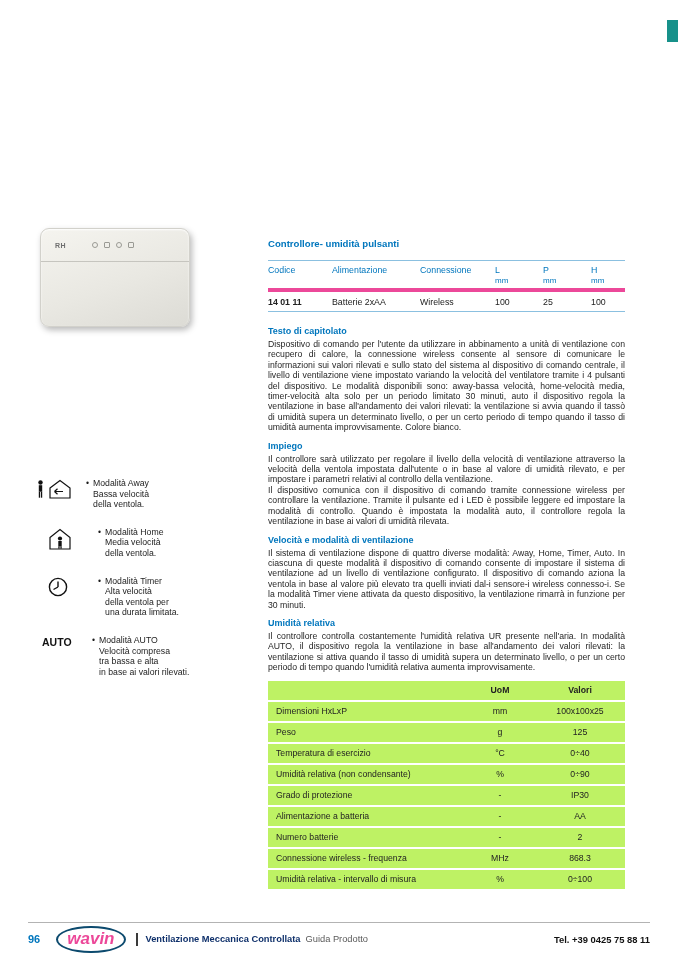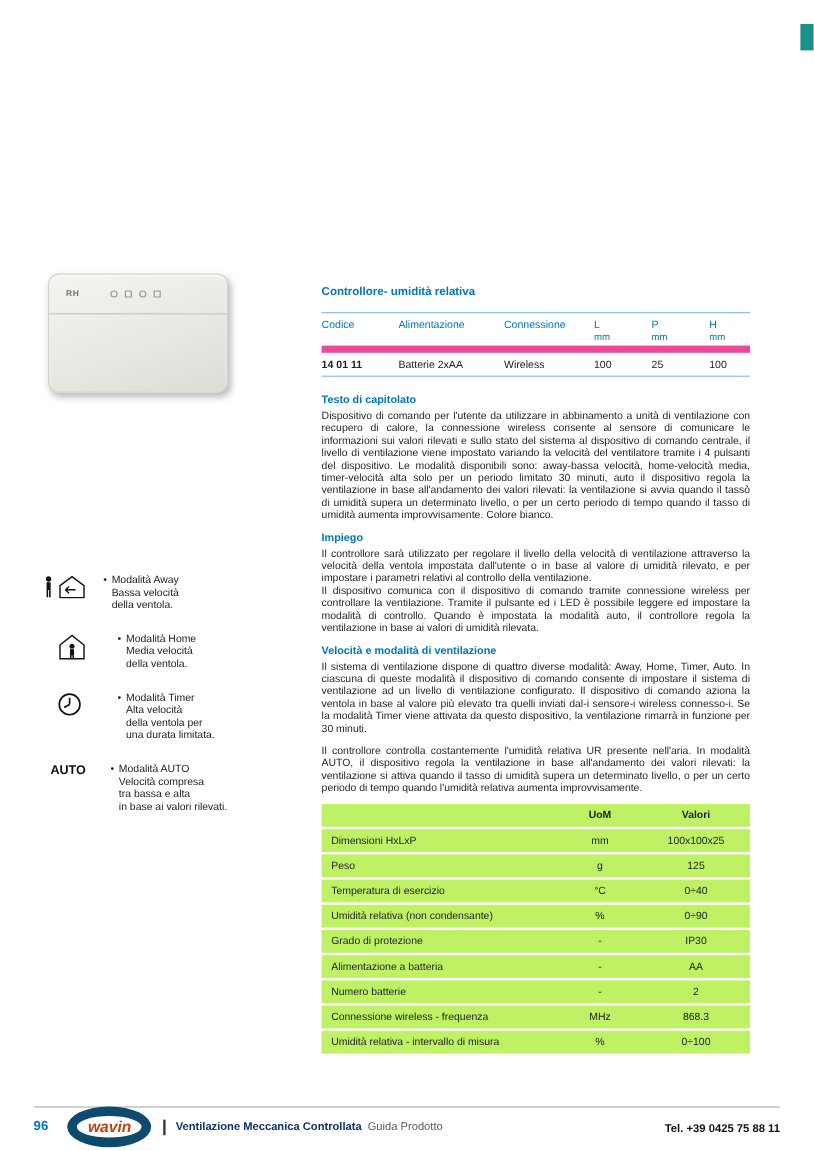--- a/index.html
+++ b/index.html
@@ -157,7 +157,7 @@
 
 <div class="right-col">
 
-  <div class="prod-title">Controllore- umidità relativa</div>
+  <div class="prod-title">Controllore- umidità pulsanti</div>
 
   <div class="spec-table">
     <div class="spec-head">

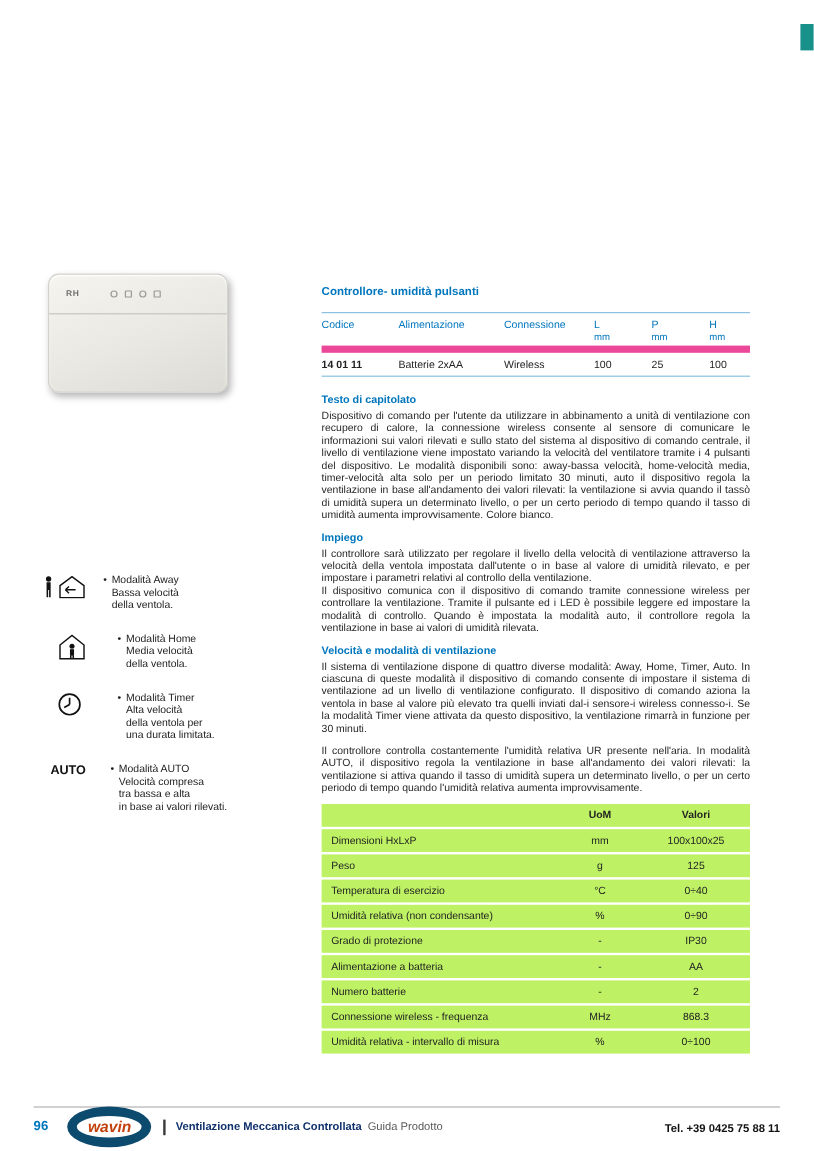--- a/index.html
+++ b/index.html
@@ -40,7 +40,7 @@
   .spec-table{margin-bottom:14px;font-size:8.8px;}
   .spec-head{
     display:grid;grid-template-columns:64px 88px 75px 48px 48px 1fr;
-    border-top:1px solid #8bc0e0;border-bottom:6px solid #ec4899;
+    border-top:1px solid #8bc0e0;border-bottom:4px solid #ec4899;
     padding:4px 0 3px 0;color:#0076BD;
   }
   .spec-head .unit{font-size:8px;margin-top:1px;}

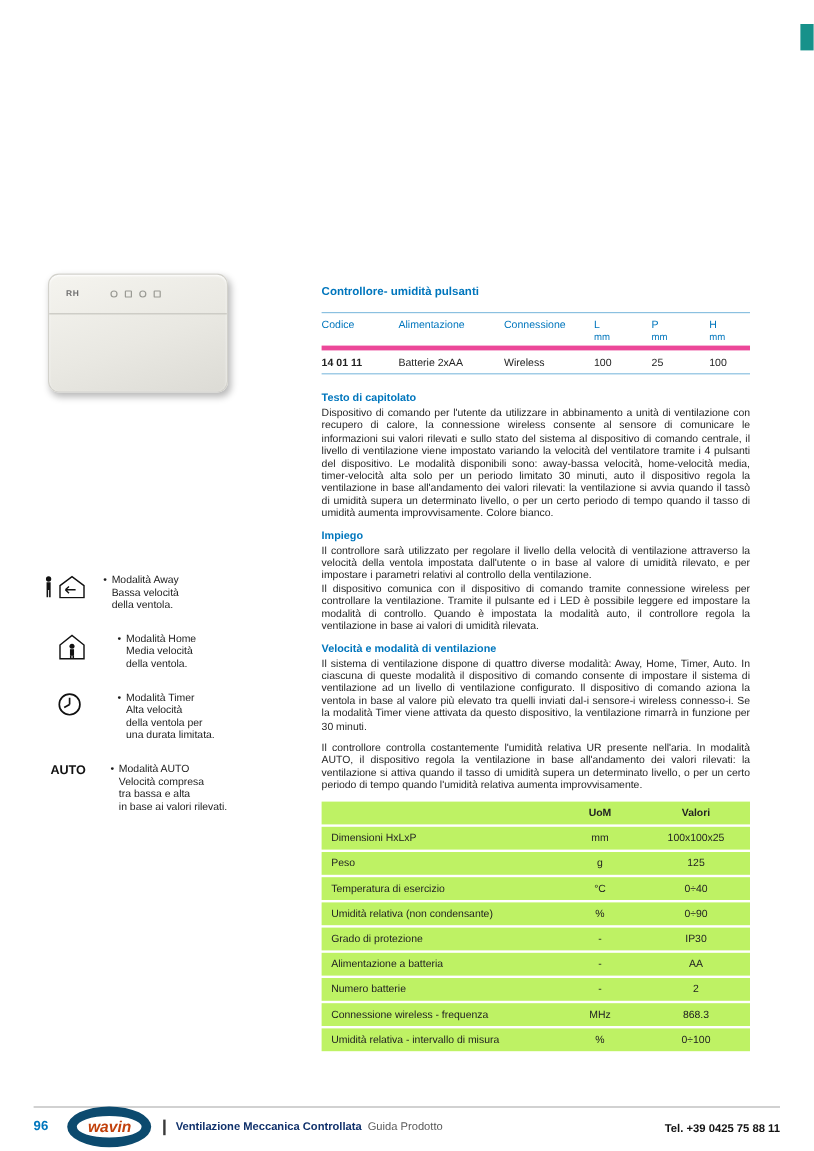--- a/index.html
+++ b/index.html
@@ -210,6 +210,7 @@
   </div>
 
   <div class="section">
+    <div class="sec-heading">Umidità relativa</div>
     <div class="sec-text">Il controllore controlla costantemente l'umidità relativa UR presente nell'aria. In modalità AUTO, il dispositivo regola la ventilazione in base all'andamento dei valori rilevati: la ventilazione si attiva quando il tasso di umidità supera un determinato livello, o per un certo periodo di tempo quando l'umidità relativa aumenta improvvisamente.</div>
   </div>
 

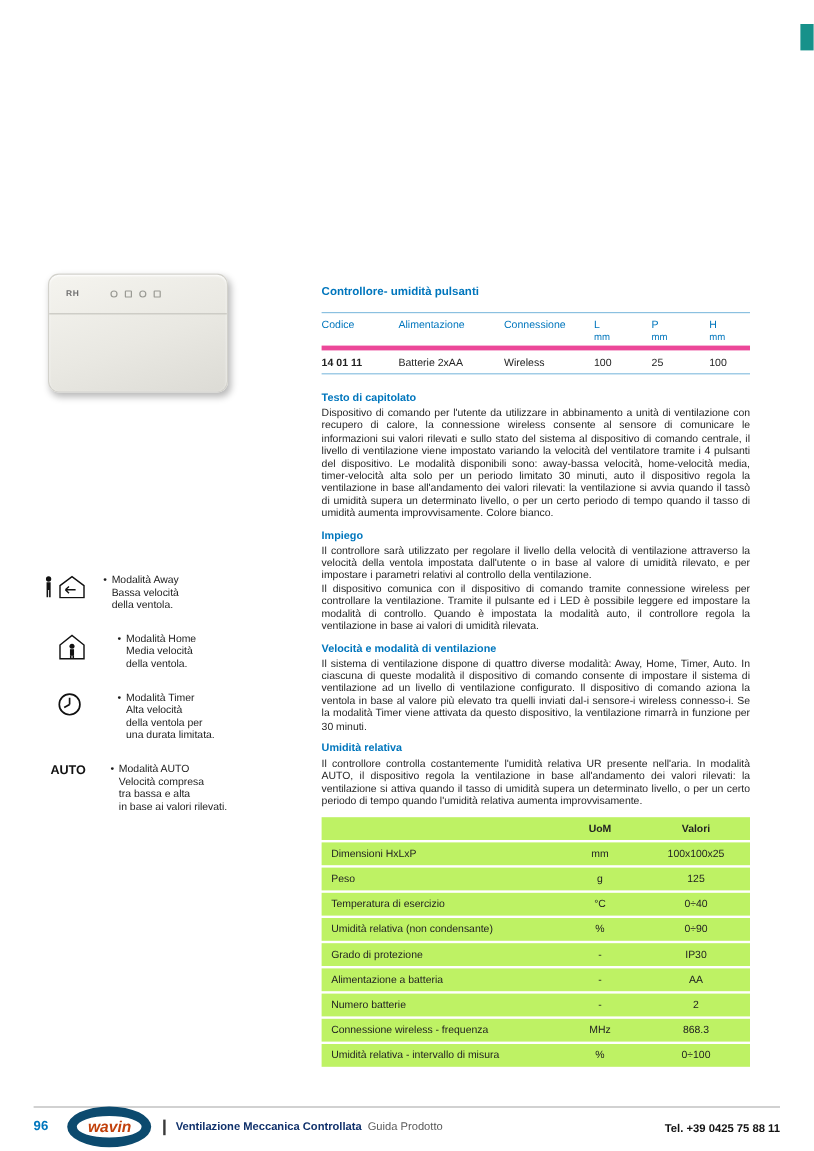--- a/index.html
+++ b/index.html
@@ -70,8 +70,8 @@
   .footer{position:absolute;left:28px;right:28px;top:928px;height:22px;display:flex;align-items:center;}
   .page-num{color:#0076BD;font-weight:bold;font-size:11px;margin-right:16px;}
   .logo{
-    border:8px solid #0c4a6e;border-radius:50%;padding:1px 9px 2px 9px;
-    font-style:italic;font-weight:bold;color:#c2410c;font-size:13px;margin-right:10px;
+    border:2px solid #0c4a6e;border-radius:50%;padding:1px 9px 2px 9px;
+    font-style:italic;font-weight:bold;color:#ec4899;font-size:17px;margin-right:10px;
   }
   .footer-div{width:2px;height:13px;background:#3a3a3a;margin-right:8px;}
   .footer-title{font-weight:bold;font-size:9.3px;color:#10316b;margin-right:5px;}

